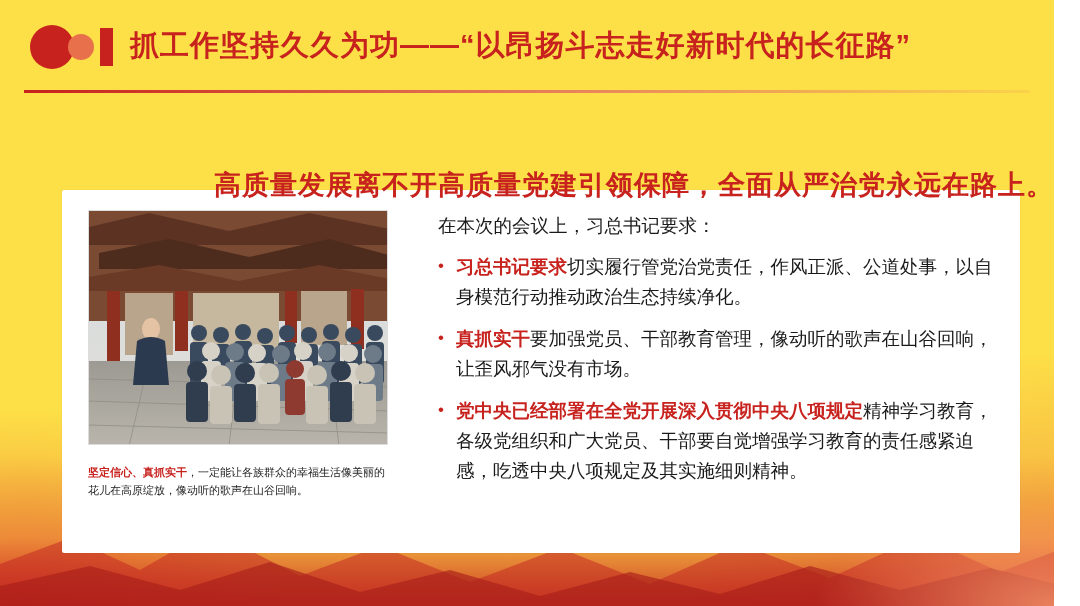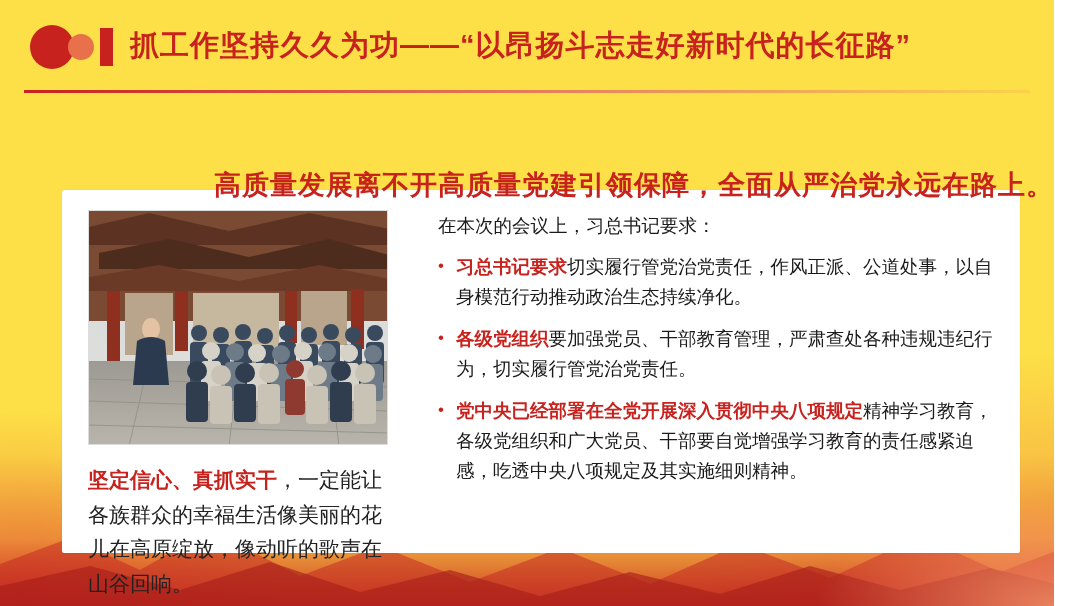--- a/index.html
+++ b/index.html
@@ -346,7 +346,7 @@
       <div class="bullet">
         <div class="dot">•</div>
         <div class="txt">
-          <span class="em">各级党组织</span><span>要加强党员、干部教育管理，严肃查处各种违规违纪行为，切实履行管党治党责任。</span>
+          <span class="em">真抓实干</span><span>要加强党员、干部教育管理，严肃查处各种违规违纪行为，切实履行管党治党责任。</span>
         </div>
       </div>
 

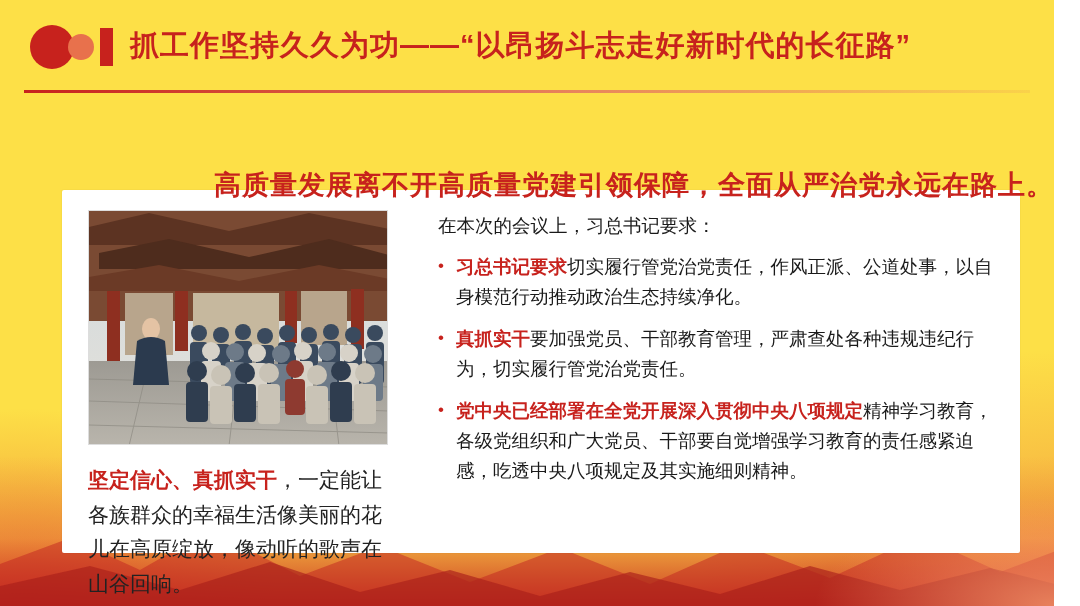--- a/index.html
+++ b/index.html
@@ -346,7 +346,7 @@
       <div class="bullet">
         <div class="dot">•</div>
         <div class="txt">
-          <span class="em">真抓实干</span><span>要加强党员、干部教育管理，严肃查处各种违规违纪行为，切实履行管党治党责任。</span>
+          <span class="em">真抓实干</span><span>要加强党员、干部教育管理，像动听的歌声在山谷回响，让歪风邪气没有市场。</span>
         </div>
       </div>
 

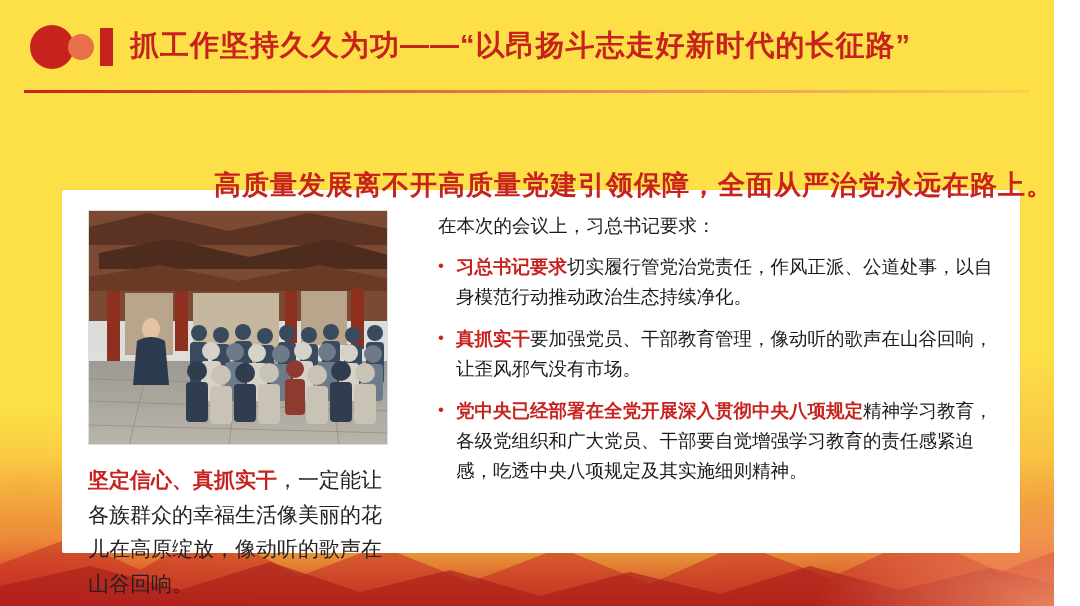--- a/index.html
+++ b/index.html
@@ -143,7 +143,7 @@
   .photo svg { display: block; }
   .caption {
     margin-top: 18px;
-    font-size: 21px;
+    font-size: 11px;
     line-height: 1.65;
     color: #222;
     width: 300px;

